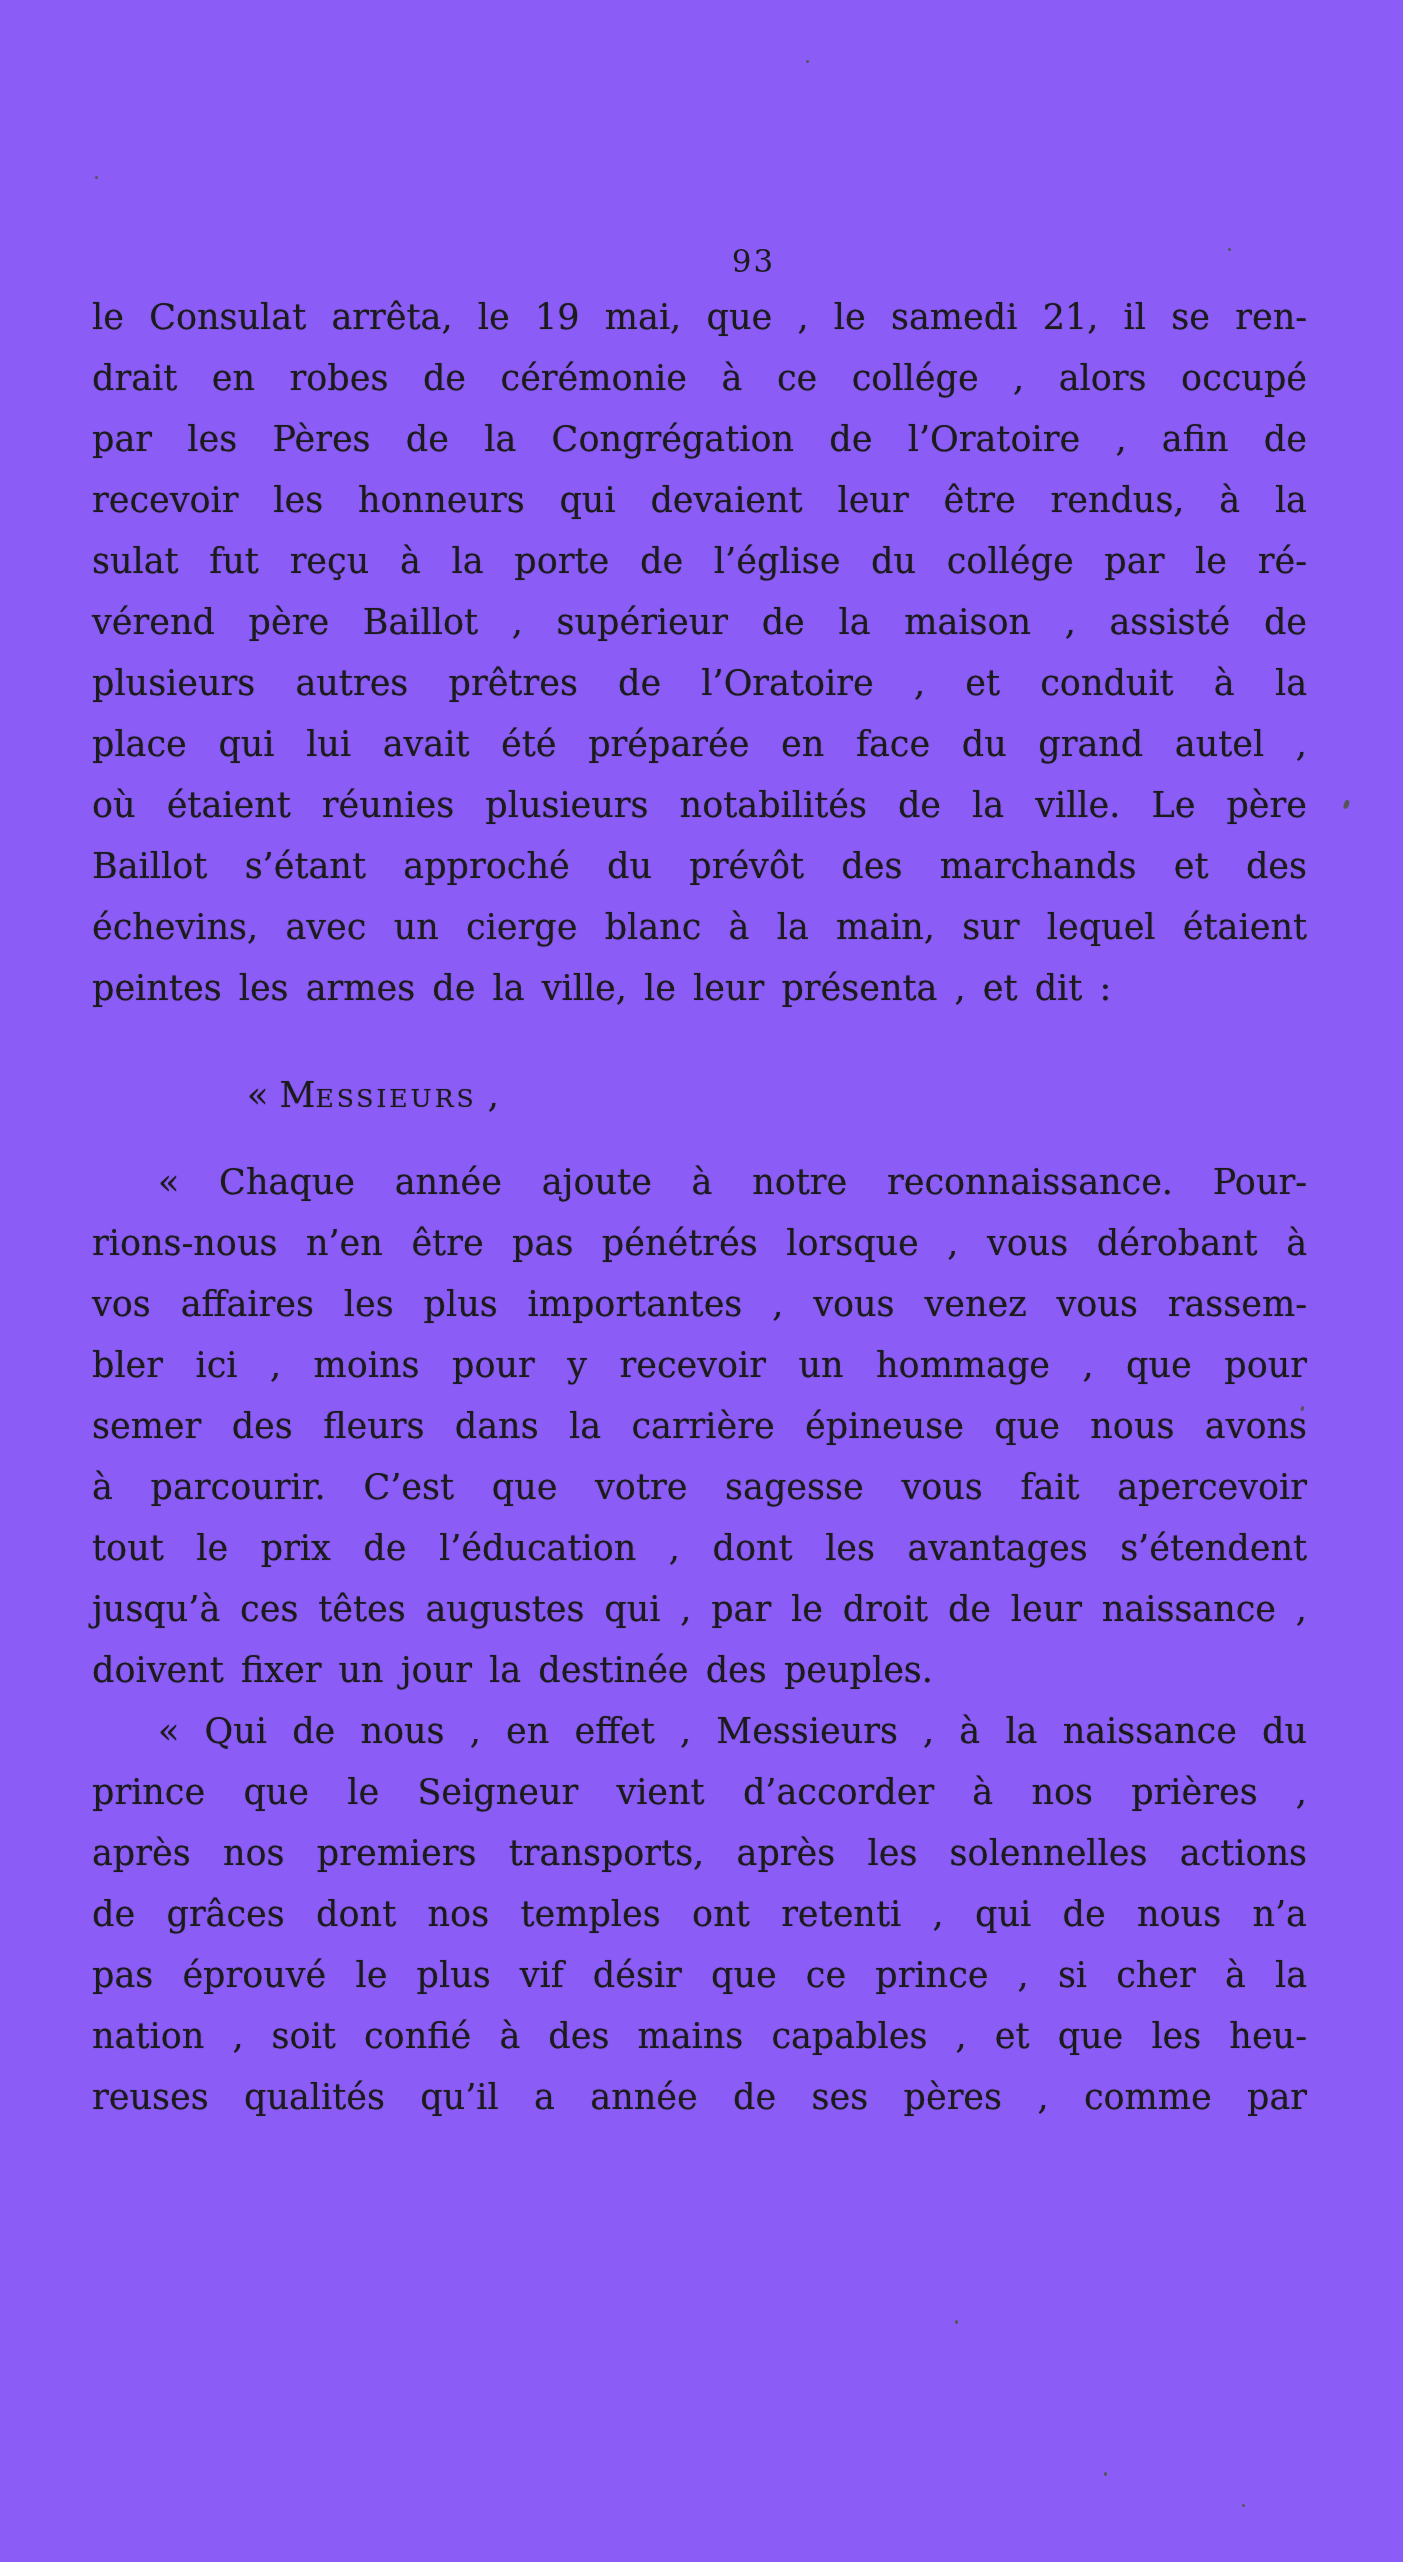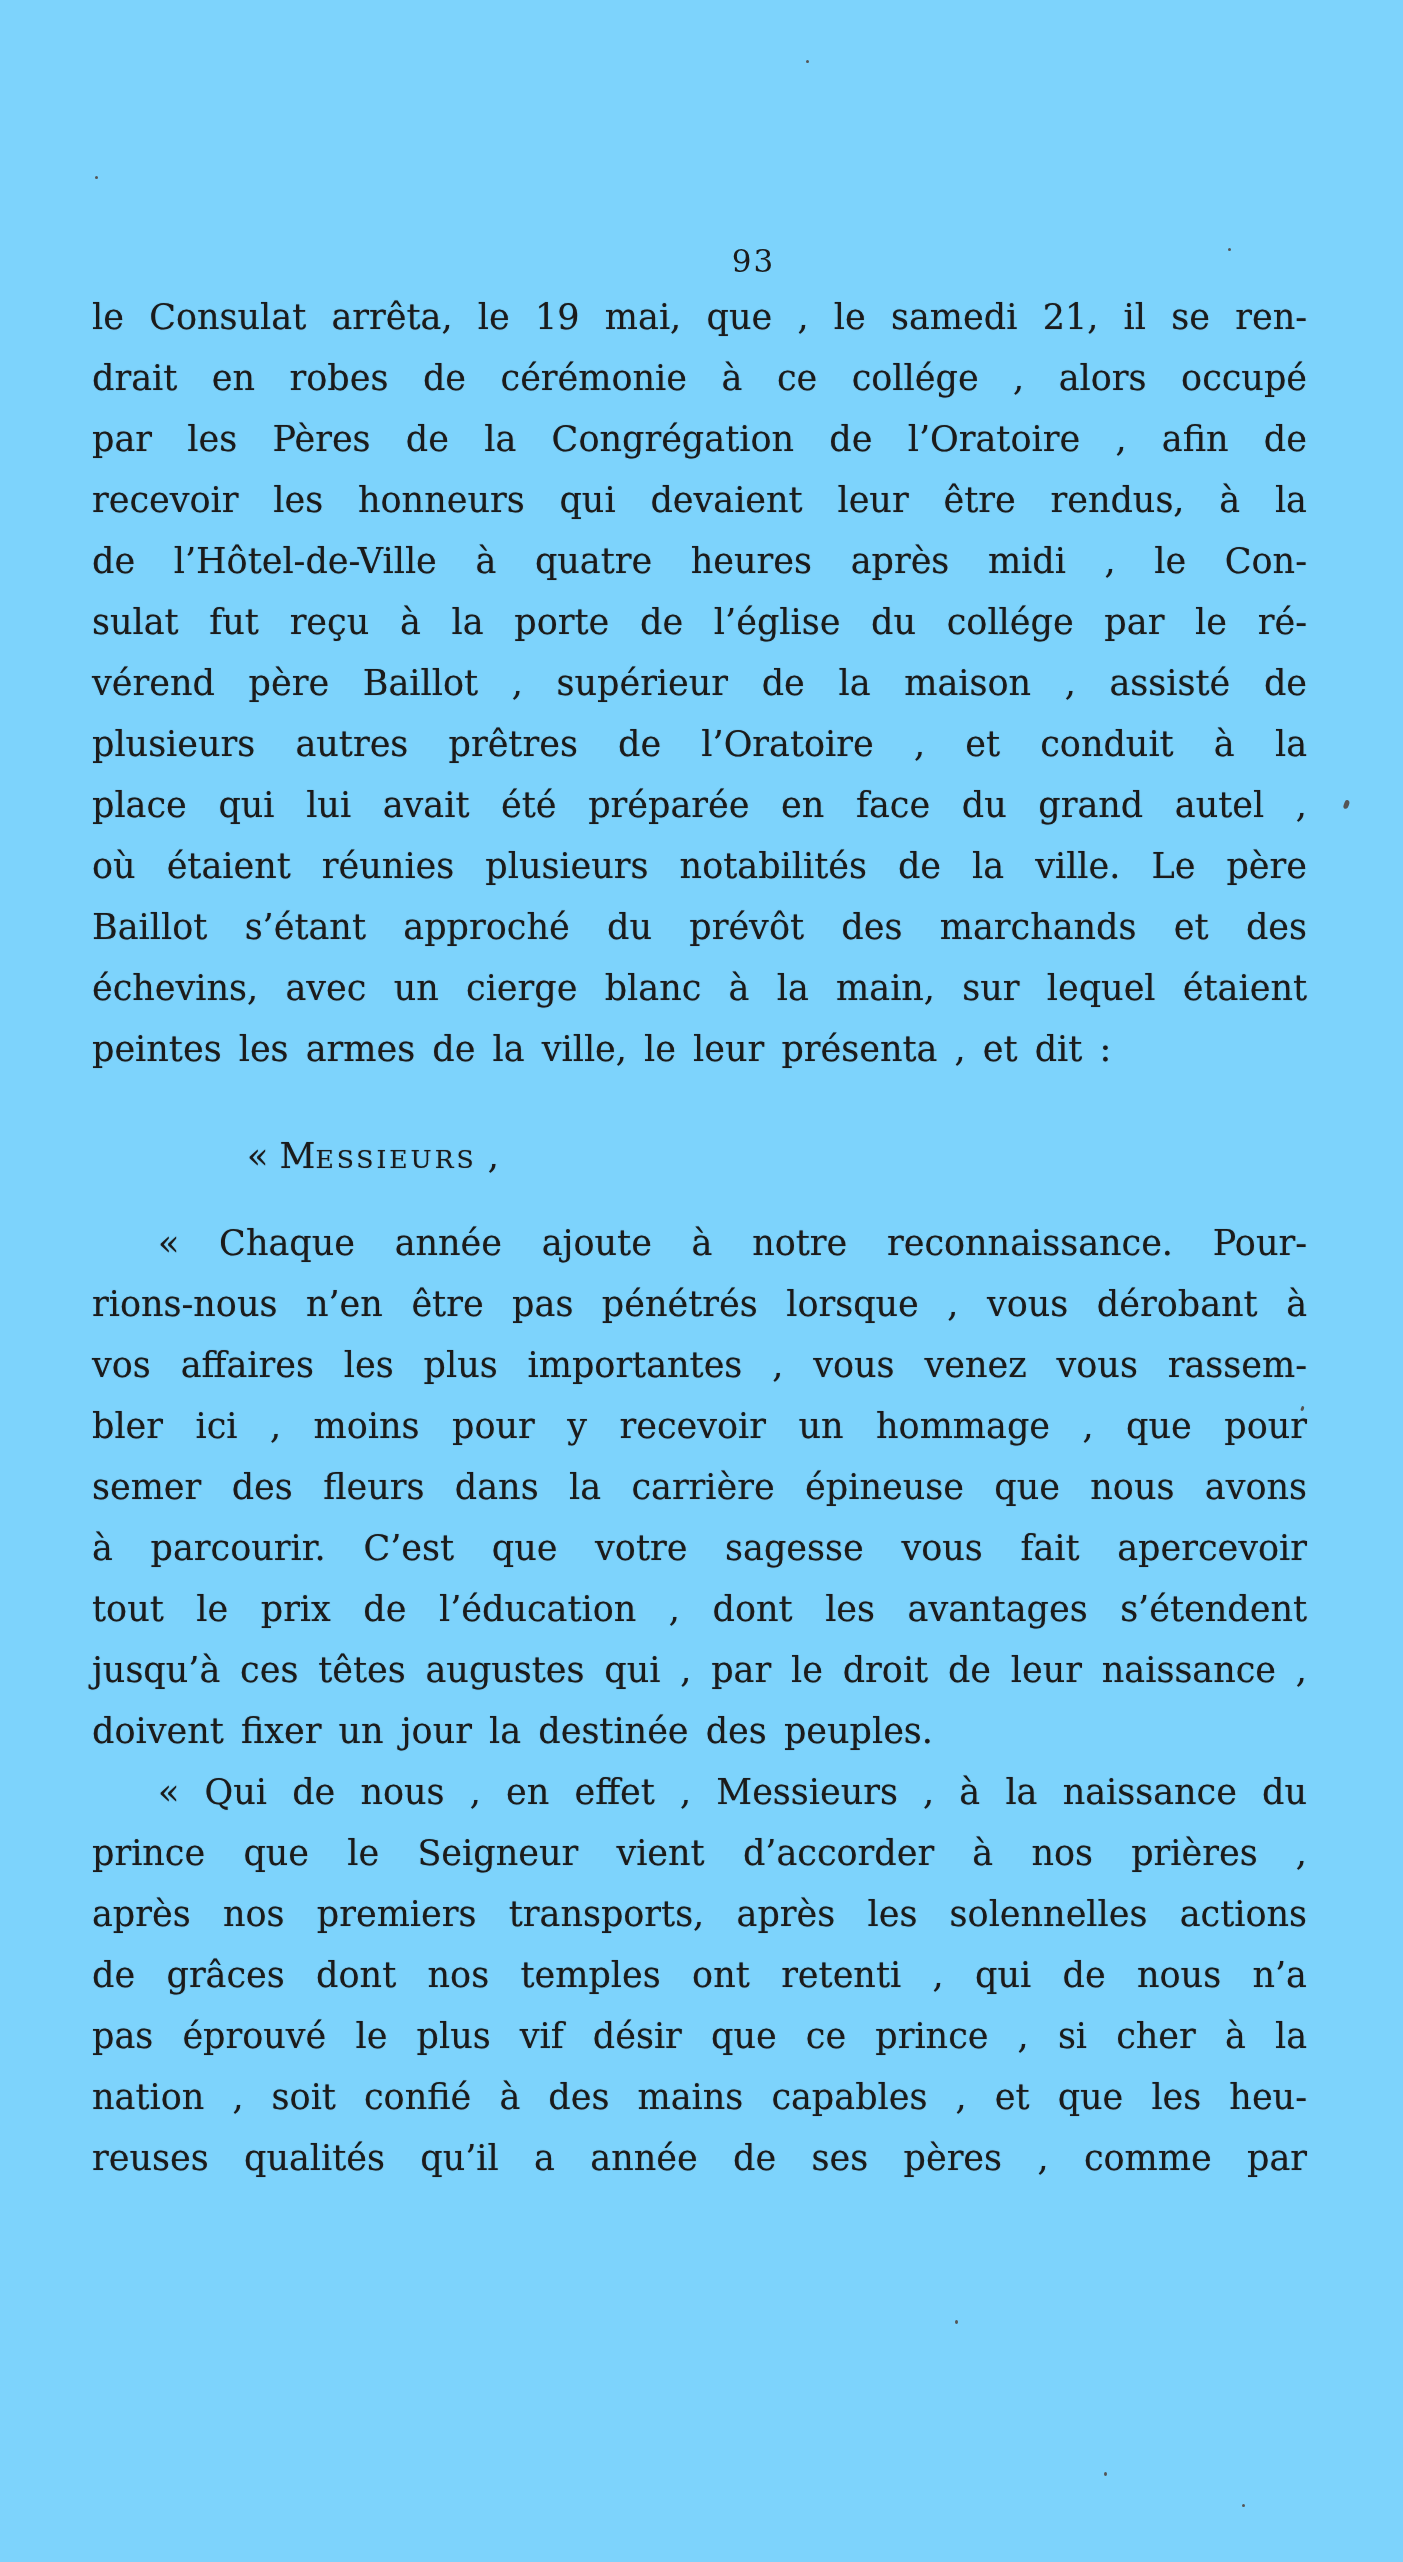--- a/index.html
+++ b/index.html
@@ -14,7 +14,7 @@
   .sheet {
     position: absolute;
     inset: 0;
-    background: #7dd3fc;
+    background: #8b5cf6;
     color: #1b1b1b;
   }
   .page-number {

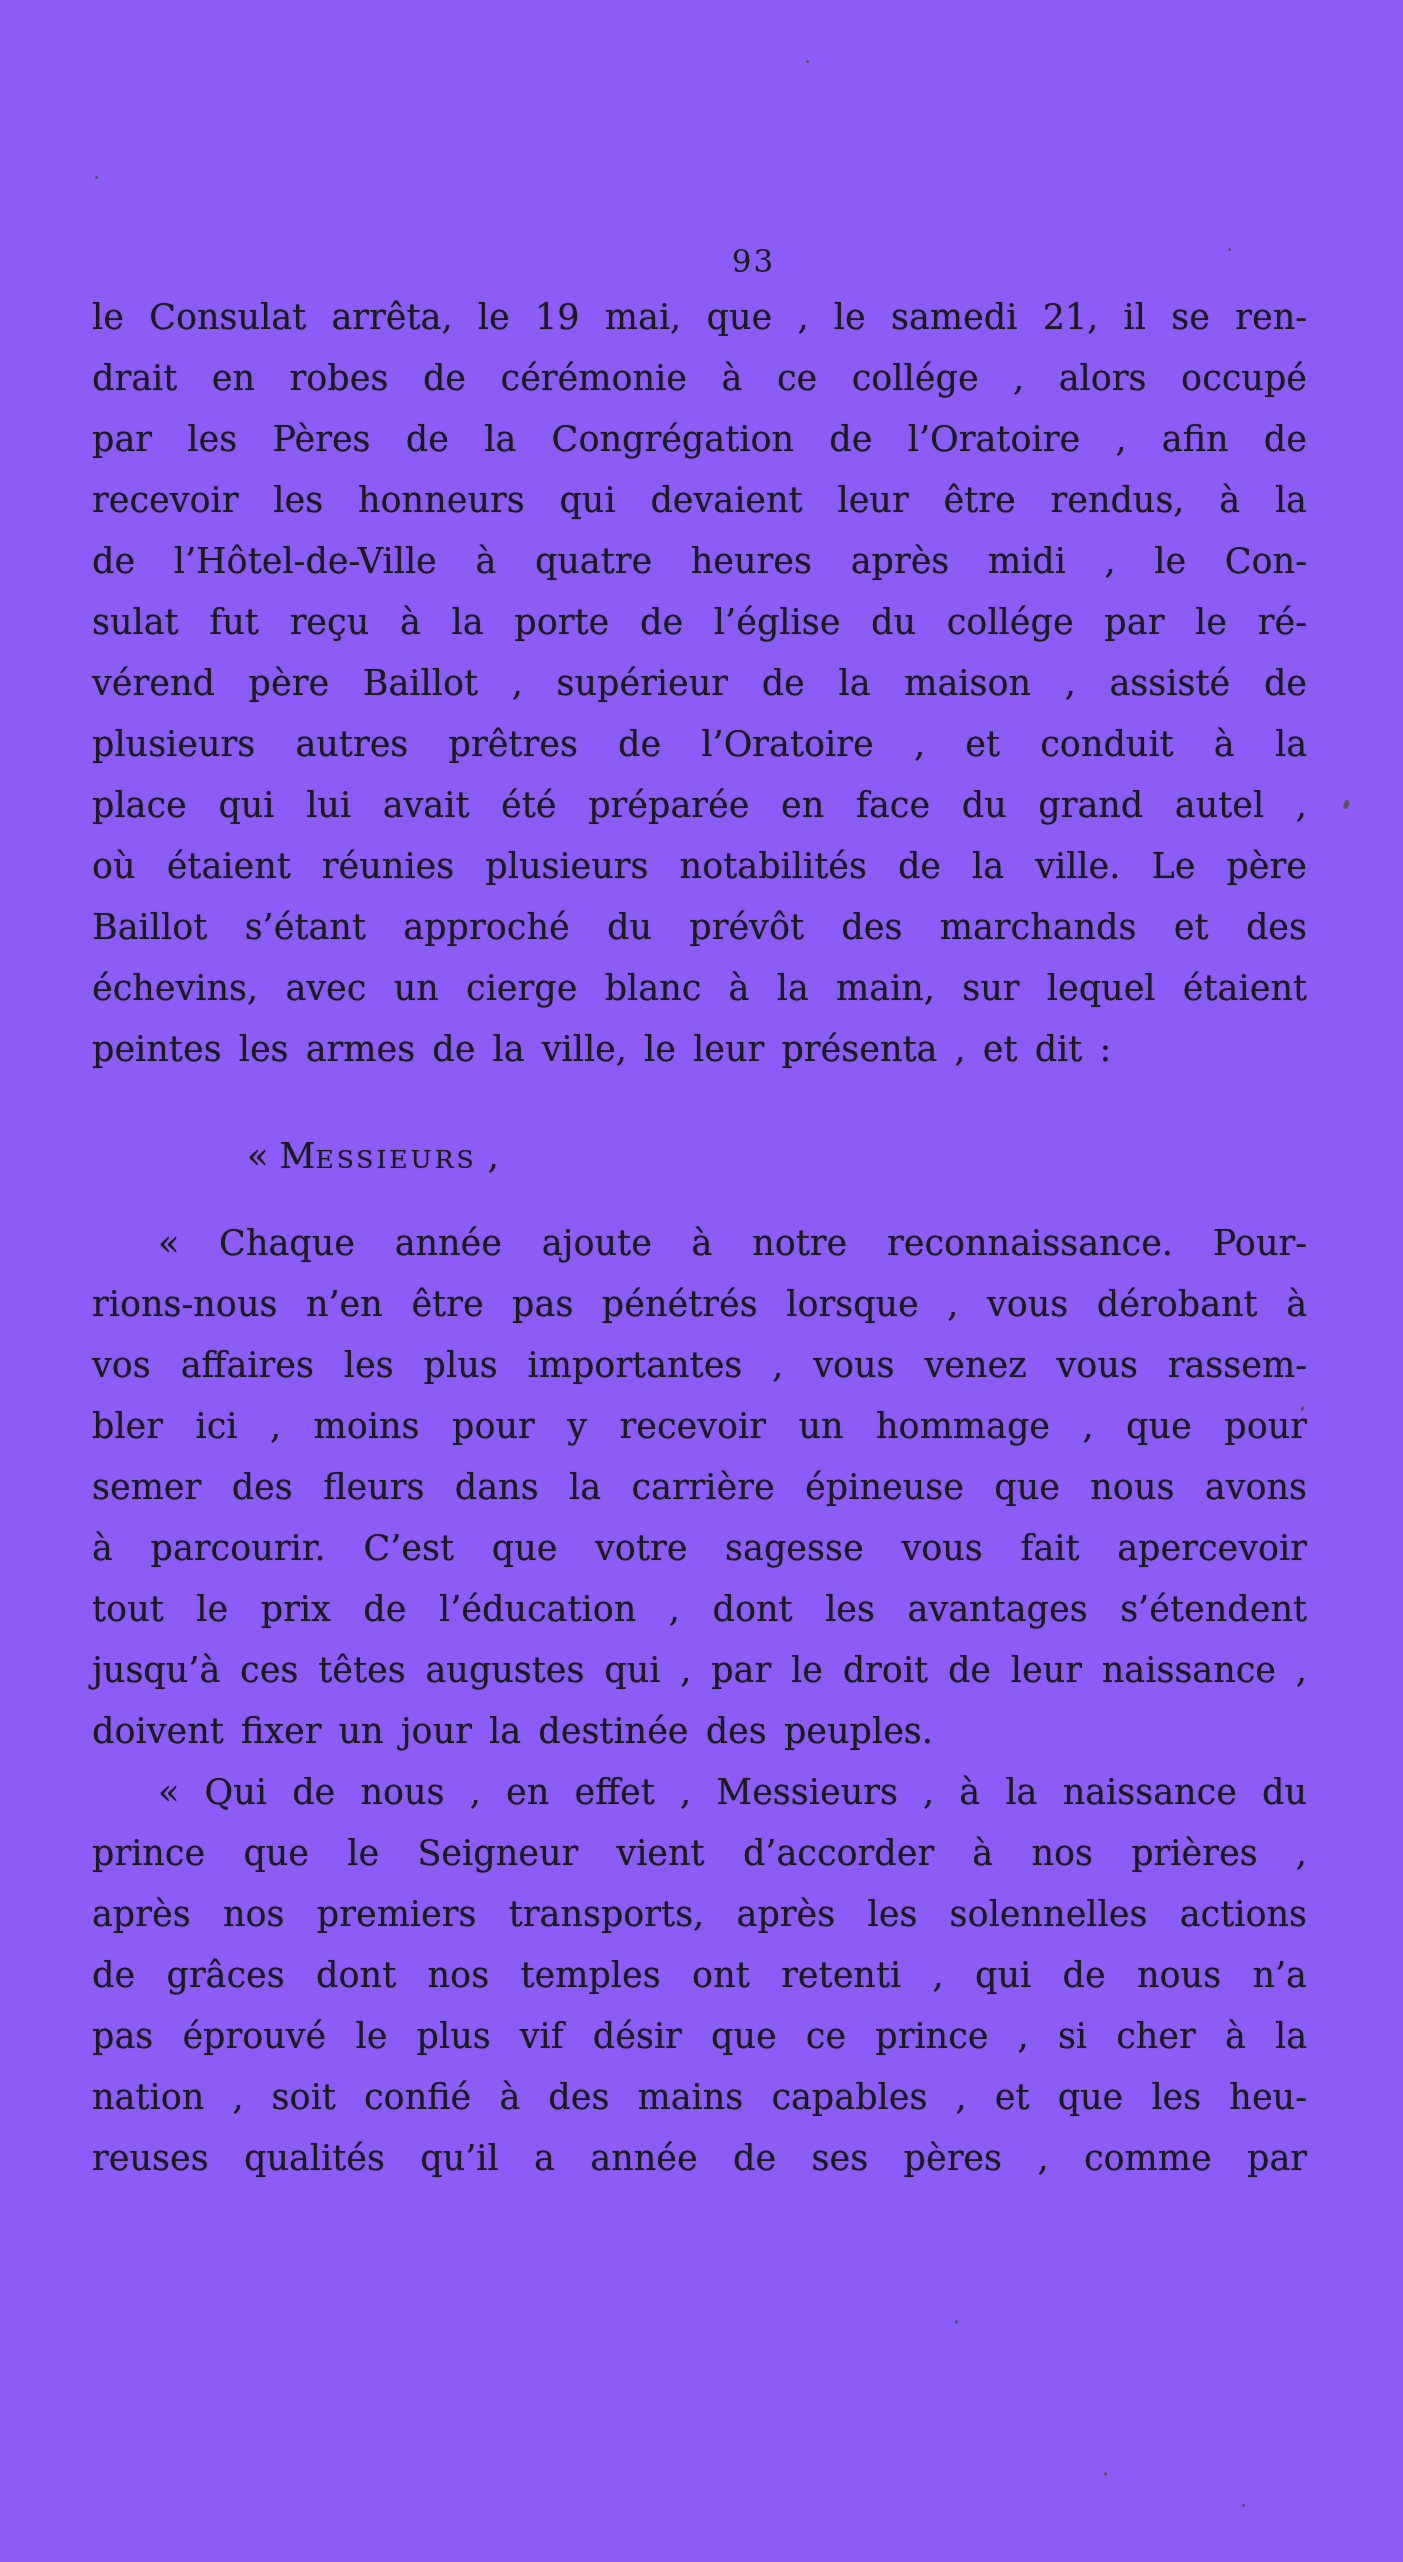--- a/index.html
+++ b/index.html
@@ -78,7 +78,6 @@
         <div class="line">drait en robes de cérémonie à ce collége , alors occupé</div>
         <div class="line">par les Pères de la Congrégation de l’Oratoire , afin de</div>
         <div class="line">recevoir les honneurs qui devaient leur être rendus, à la</div>
-        <div class="line">de l’Hôtel-de-Ville à quatre heures après midi , le Con-</div>
         <div class="line">sulat fut reçu à la porte de l’église du collége par le ré-</div>
         <div class="line">vérend père Baillot , supérieur de la maison , assisté de</div>
         <div class="line">plusieurs autres prêtres de l’Oratoire , et conduit à la</div>

